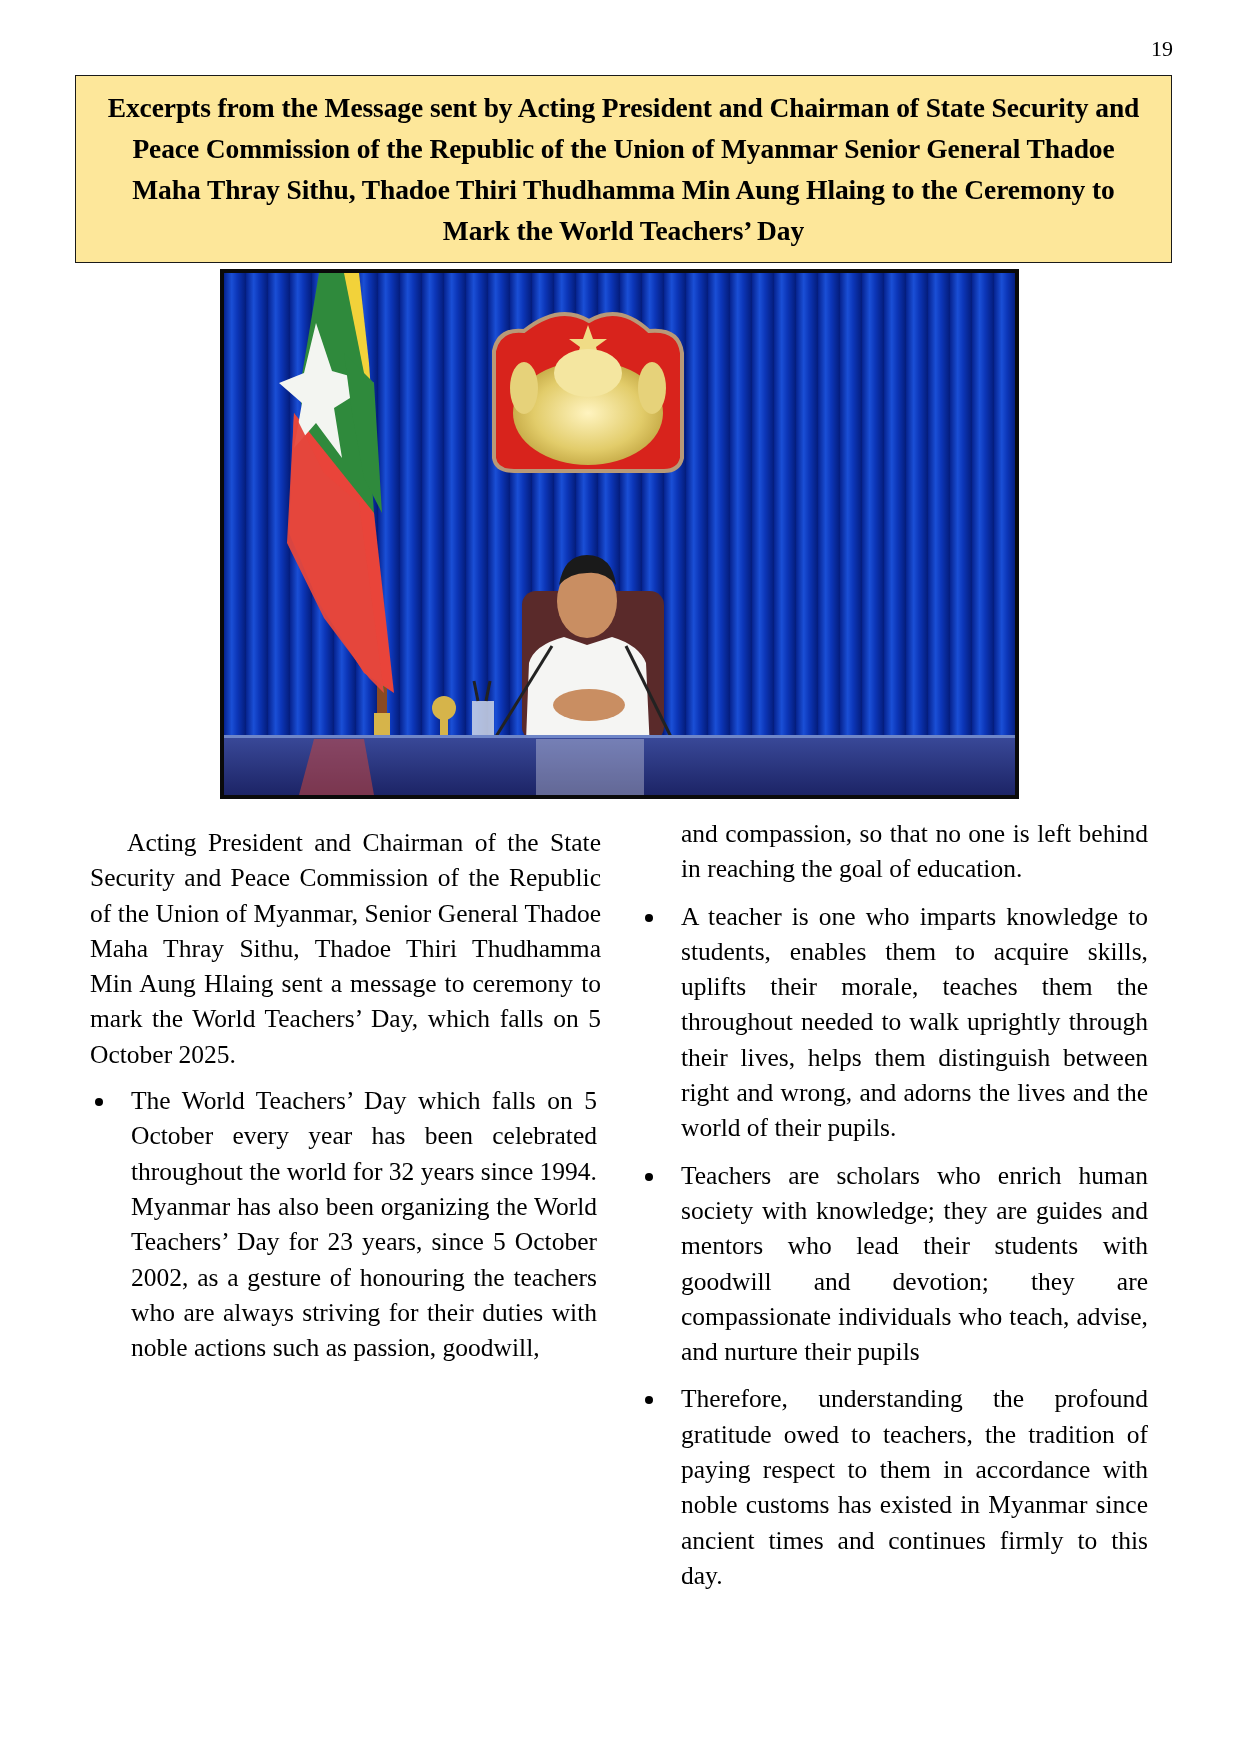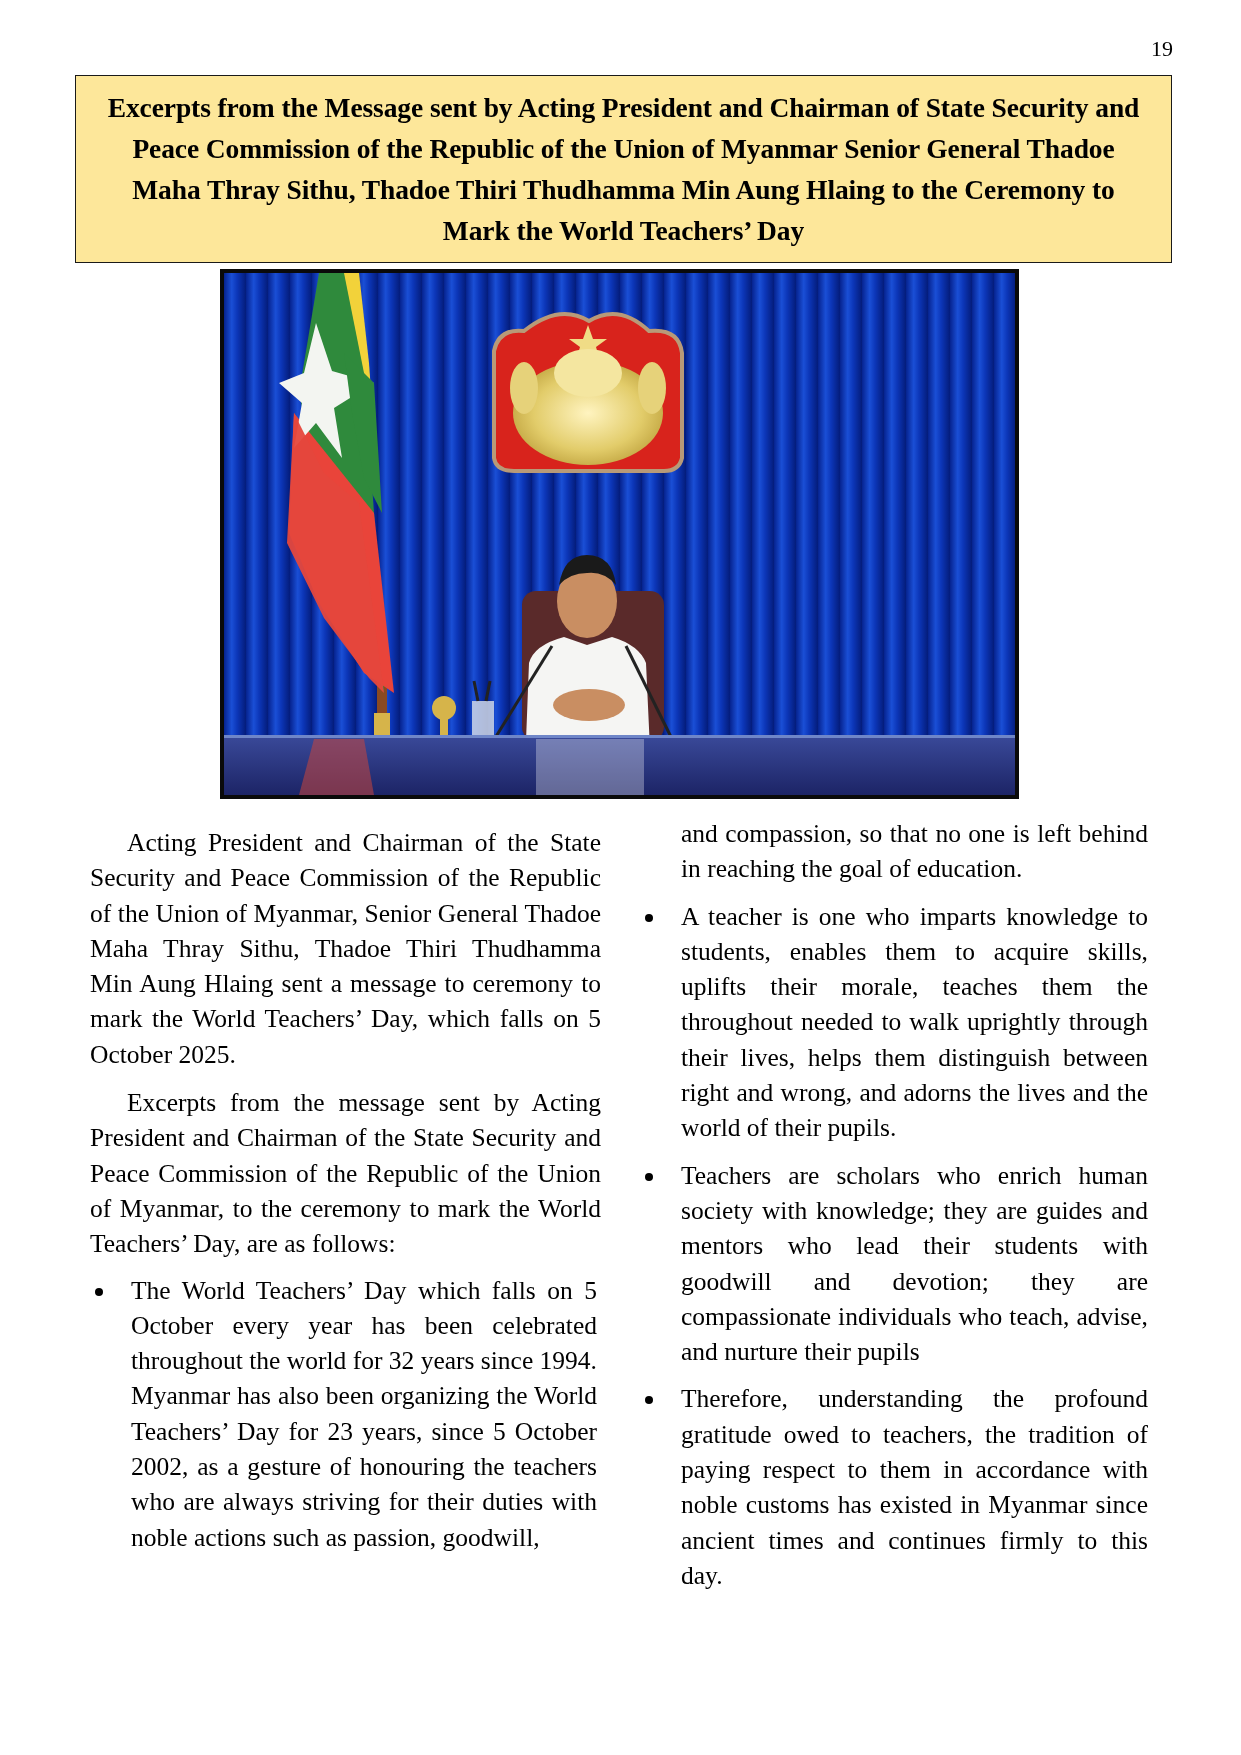--- a/index.html
+++ b/index.html
@@ -118,7 +118,6 @@
 
 <div class="col col-left">
   <p class="para">Acting President and Chairman of the State Security and Peace Commission of the Republic of the Union of Myanmar, Senior General Thadoe Maha Thray Sithu, Thadoe Thiri Thudhamma Min Aung Hlaing sent a message to ceremony to mark the World Teachers’ Day, which falls on 5 October 2025.</p>
-  <p class="para">Excerpts from the message sent by Act­ing President and Chairman of the State Security and Peace Commission of the Re­public of the Union of Myanmar, to the ceremony to mark the World Teachers’ Day, are as follows:</p>
   <ul class="bullets">
     <li class="bullet-item">
       <span class="dot"></span>

